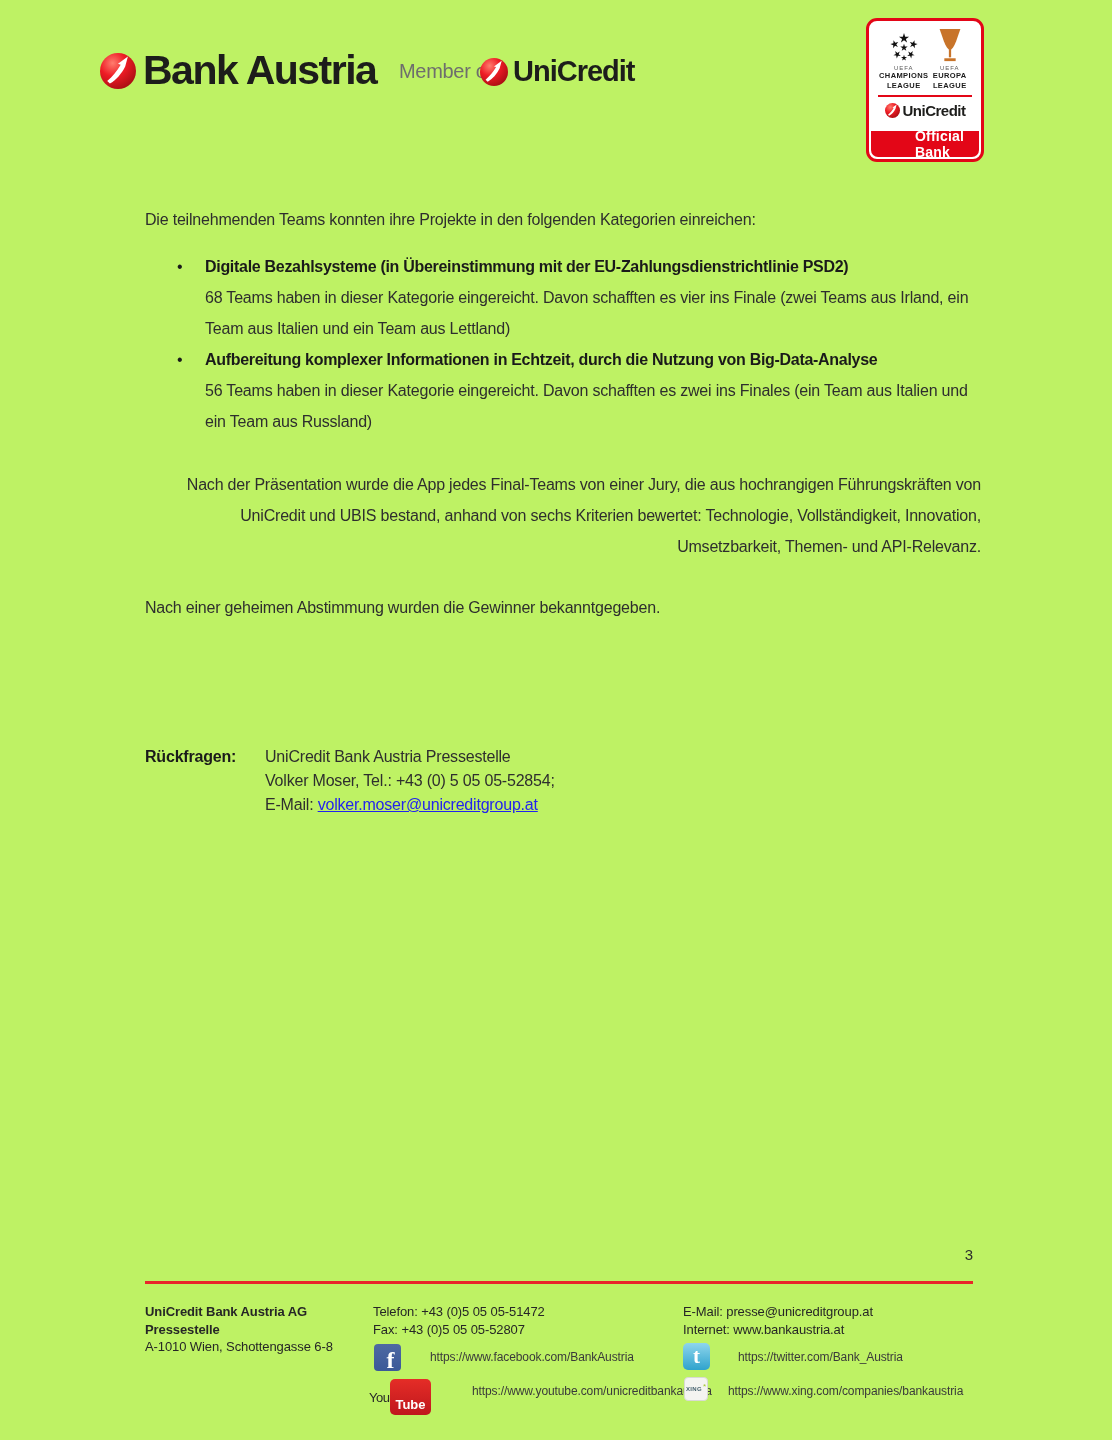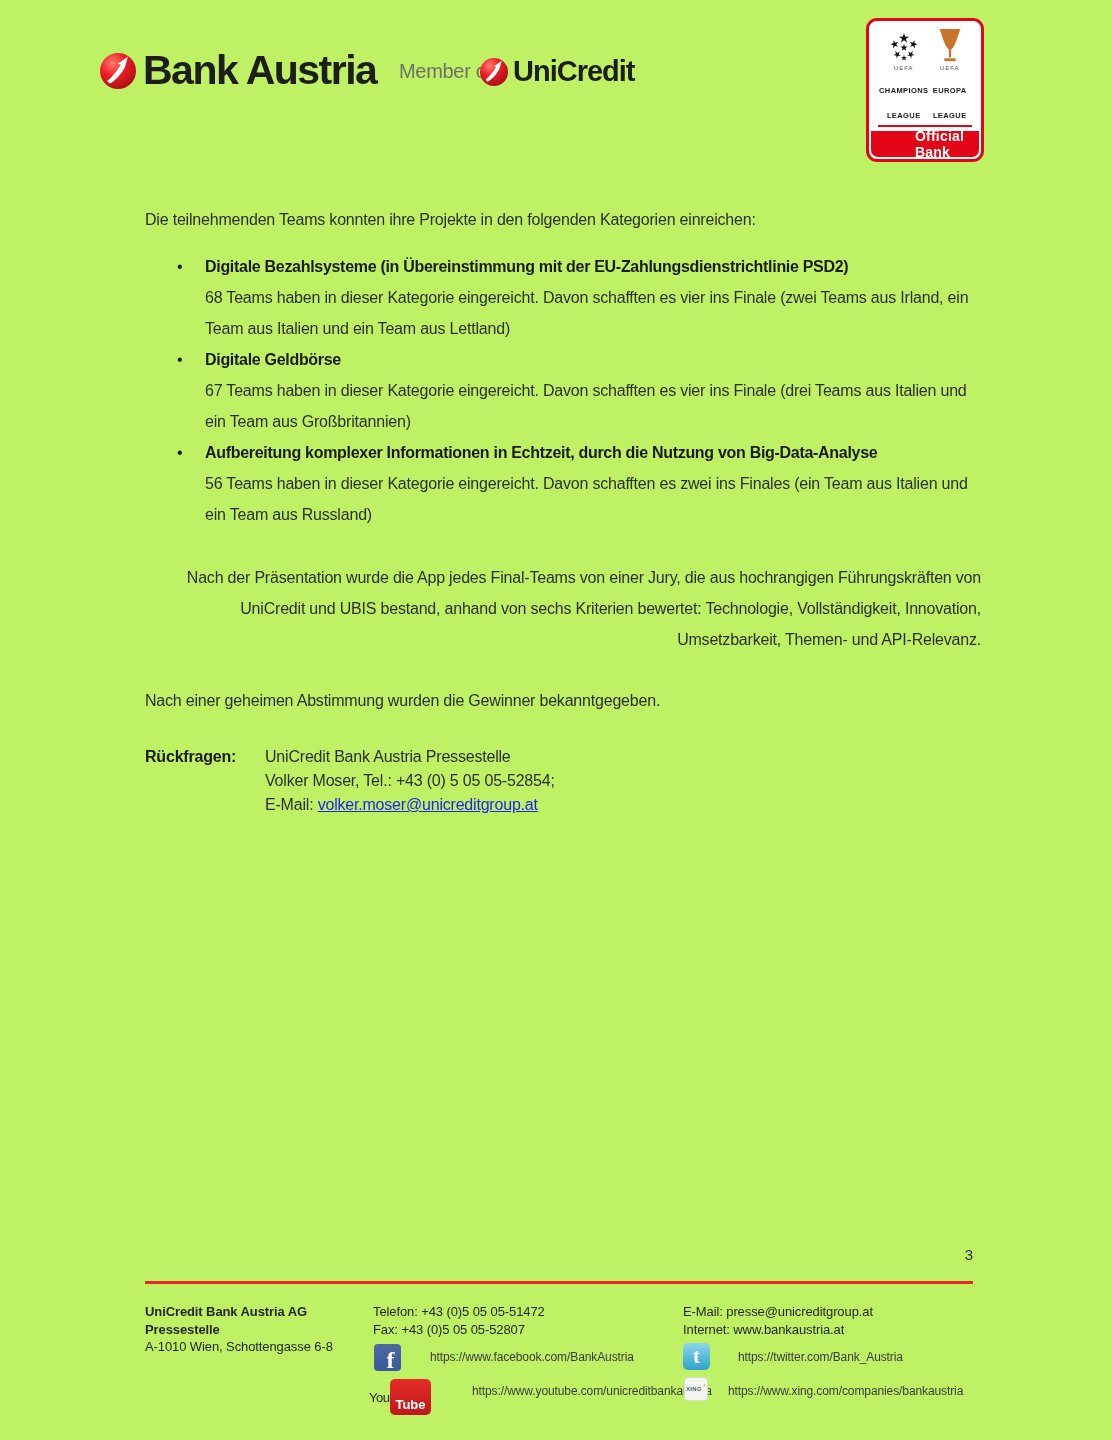--- a/index.html
+++ b/index.html
@@ -21,7 +21,7 @@
   .badge-logos{display:flex;justify-content:space-between;padding:8px 10px 0 10px;}
   .crest{display:flex;flex-direction:column;align-items:center;width:50px;}
   .crest .uefa-mini{font-size:6px;color:#5a5a5a;letter-spacing:1px;margin-top:2px;}
-  .crest .cname{font-size:7.5px;font-weight:bold;color:#1a1a1a;letter-spacing:0.4px;line-height:8.5px;text-align:center;margin-top:16px;}
+  .crest .cname{font-size:7.5px;font-weight:bold;color:#1a1a1a;letter-spacing:0.4px;line-height:8.5px;text-align:center;margin-top:1px;}
   .badge-divider{height:2px;background:#e30617;margin:5px 9px 0 9px;}
   .badge-uc{display:flex;align-items:center;justify-content:center;margin-top:5px;}
   .badge-uc .uc-word-sm{font-size:15px;font-weight:bold;color:#1d1d1b;letter-spacing:-0.5px;margin-left:3px;}

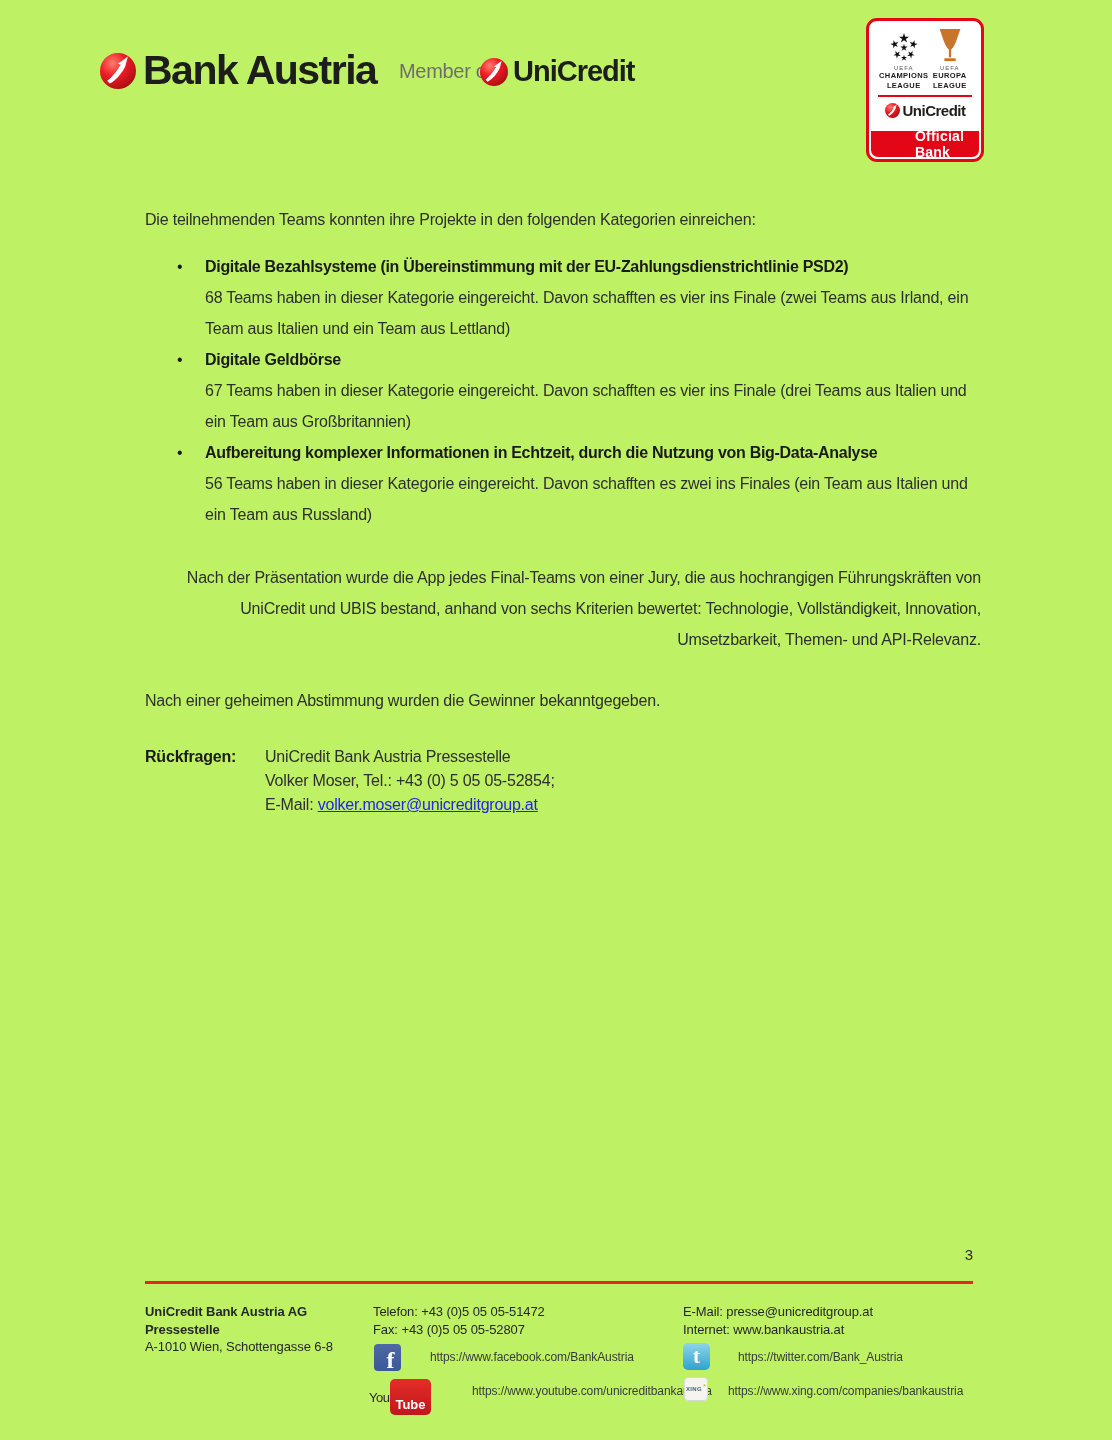--- a/index.html
+++ b/index.html
@@ -157,10 +157,6 @@
         <div>68 Teams haben in dieser Kategorie eingereicht. Davon schafften es vier ins Finale (zwei Teams aus Irland, ein Team aus Italien und ein Team aus  Lettland)</div>
       </li>
       <li>
-        <div class="b-title">Digitale Geldbörse</div>
-        <div>67 Teams haben in dieser Kategorie eingereicht. Davon schafften es vier ins Finale (drei Teams aus Italien und ein Team aus Großbritannien)</div>
-      </li>
-      <li>
         <div class="b-title">Aufbereitung komplexer Informationen in Echtzeit, durch die Nutzung von Big-Data-Analyse</div>
         <div>56 Teams haben in dieser Kategorie eingereicht. Davon schafften es zwei ins Finales (ein Team aus Italien und ein Team aus Russland)</div>
       </li>

